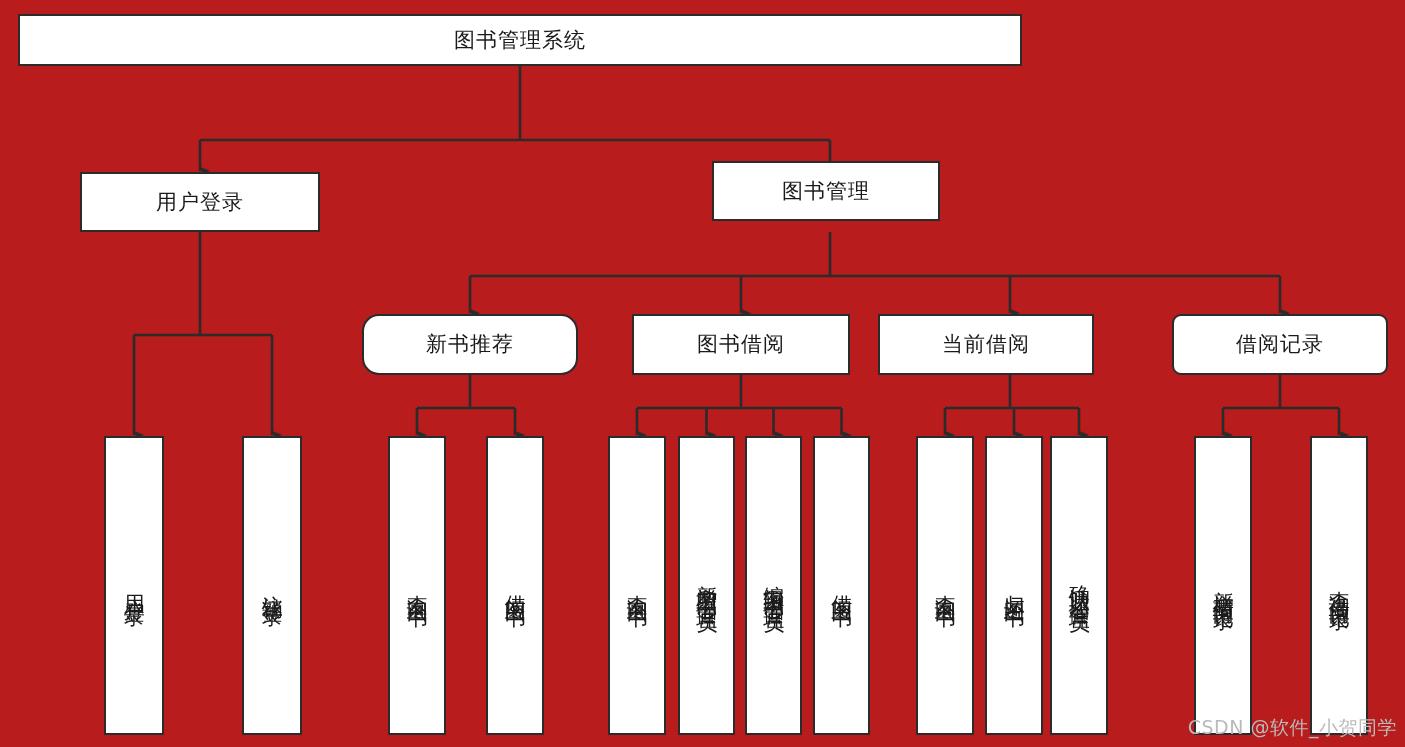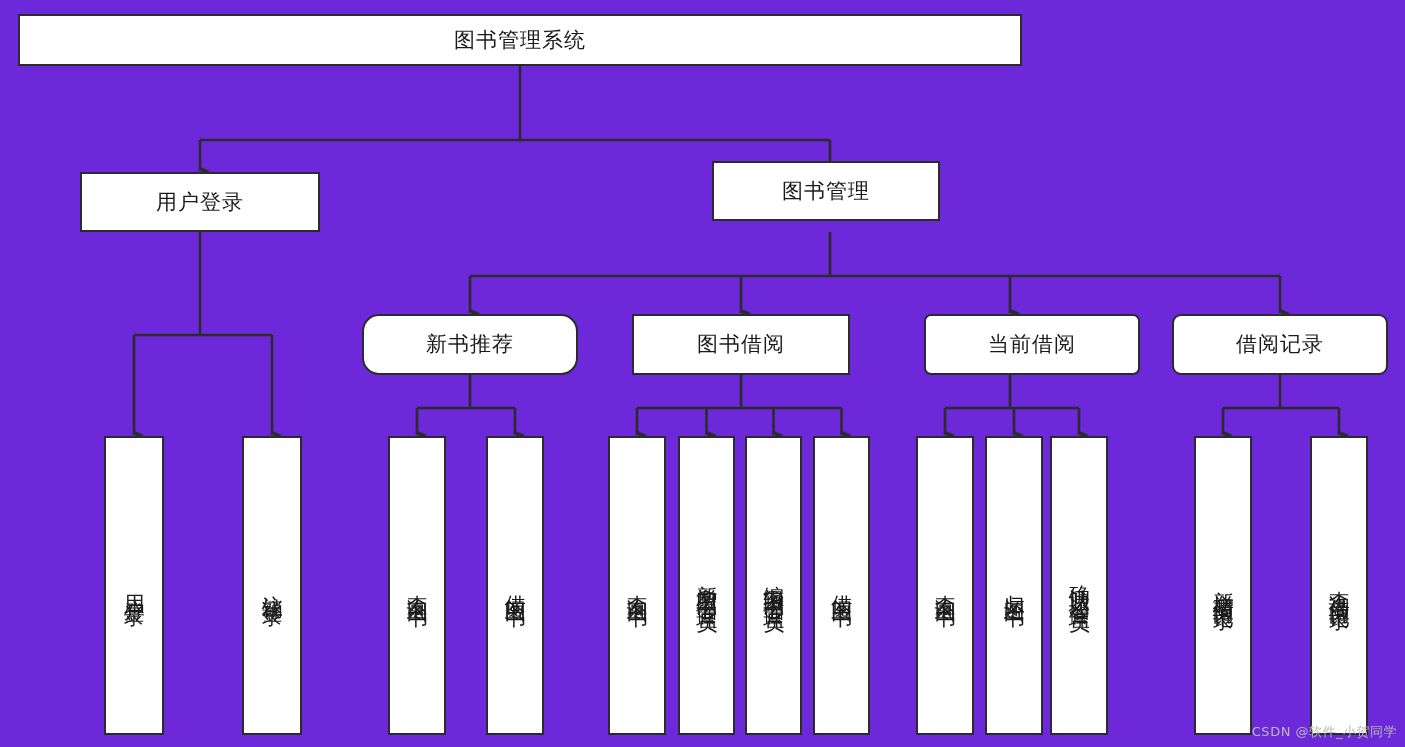--- a/index.html
+++ b/index.html
@@ -15,7 +15,7 @@
     position: relative;
     width: 1405px;
     height: 747px;
-    background: #6d28d9;
+    background: #b91c1c;
     overflow: hidden;
   }
   #edges {

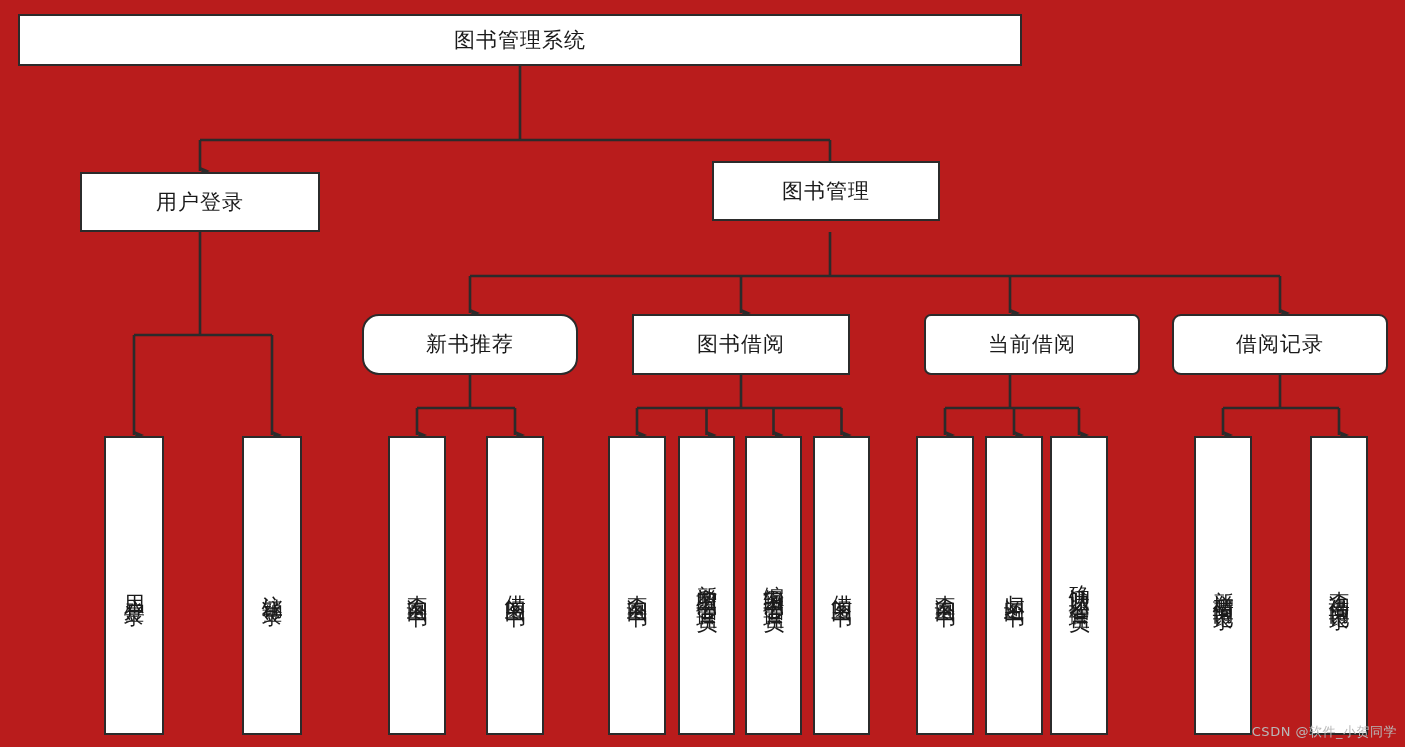--- a/index.html
+++ b/index.html
@@ -135,7 +135,7 @@
     <span class="label">图书借阅</span>
   </div>
 
-  <div class="node h" style="left:924px; top:314px; width:216px; height:61px;border-radius:7px;">
+  <div class="node h" style="left:878px; top:314px; width:216px; height:61px;">
     <span class="label">当前借阅</span>
   </div>
 

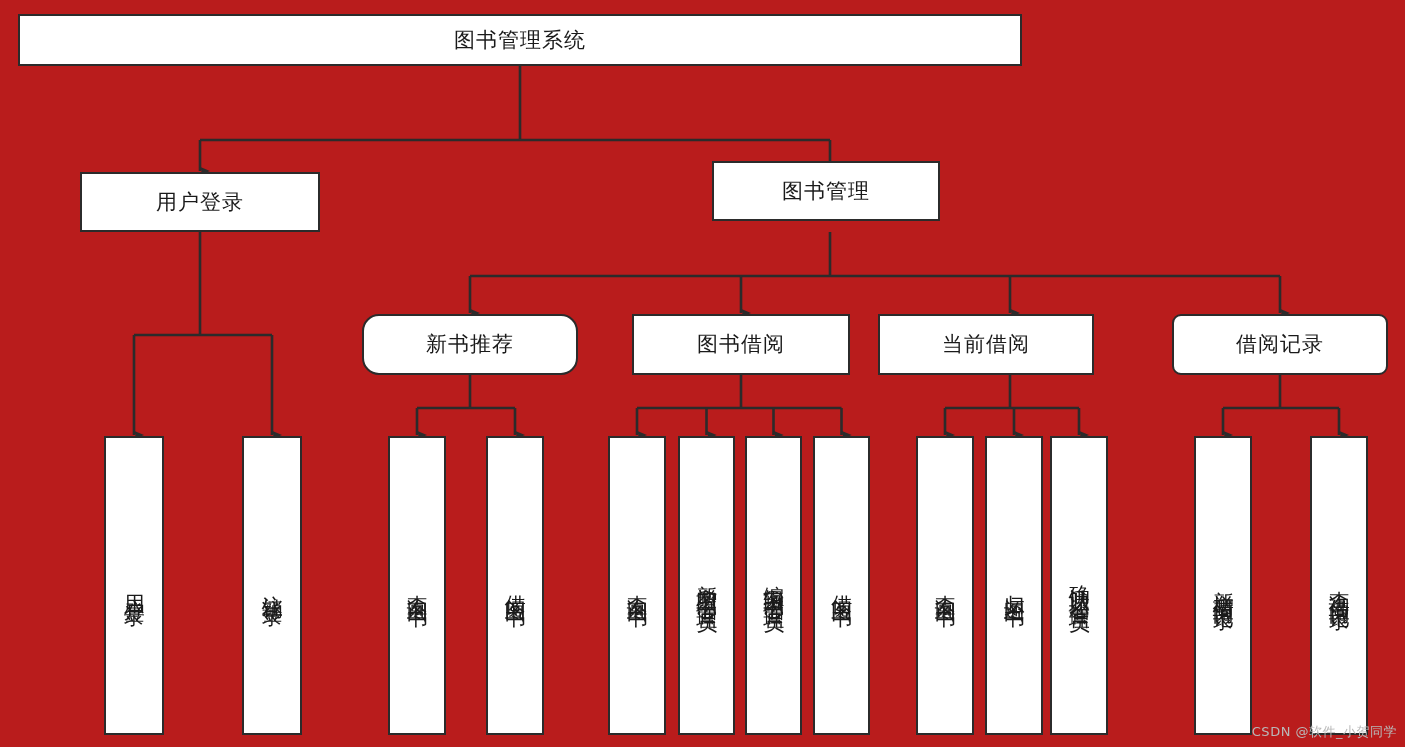--- a/index.html
+++ b/index.html
@@ -60,7 +60,7 @@
     position: absolute;
     right: 8px;
     bottom: 6px;
-    font-size: 13px;
+    font-size: 19px;
     color: #b9b9b9;
     letter-spacing: 0.5px;
     white-space: nowrap;

